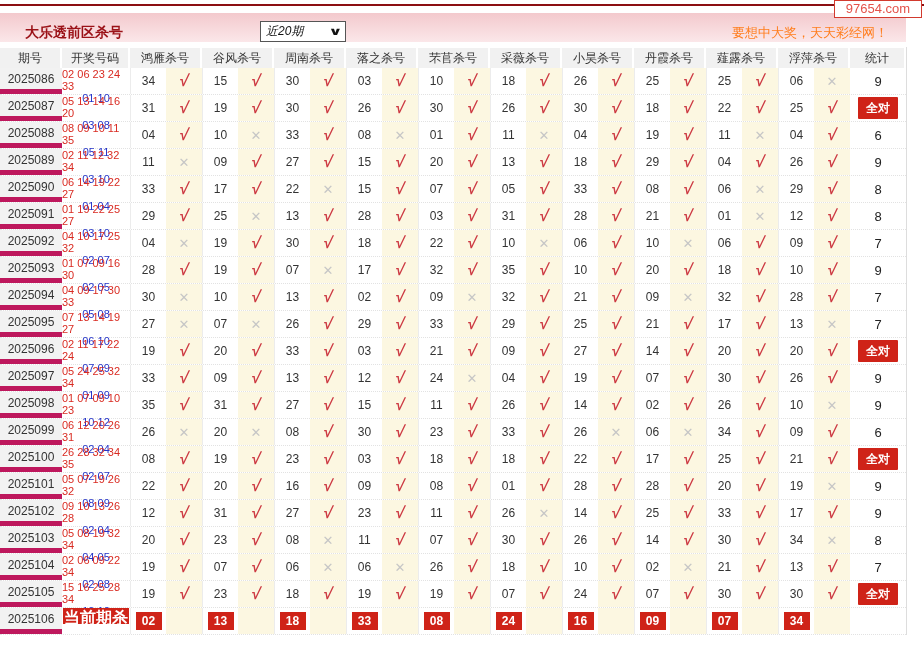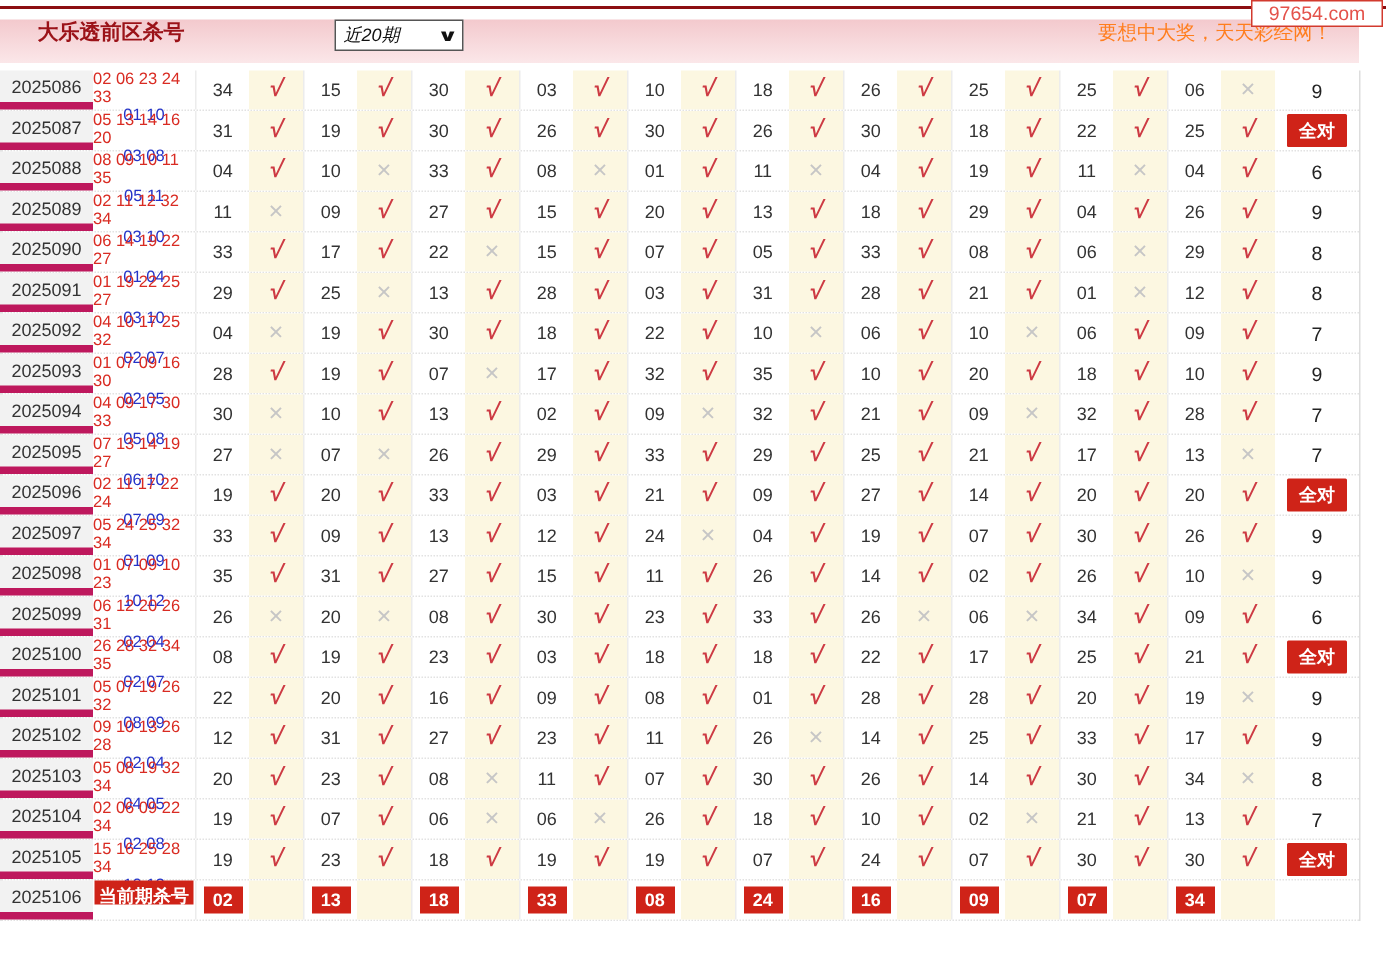--- a/index.html
+++ b/index.html
@@ -9,7 +9,7 @@
   .site-badge{position:absolute;top:0;right:2px;width:86px;height:16px;line-height:16px;
        background:#fff;border:1px solid #d23a2e;color:#e4524a;font-size:13px;text-align:center;z-index:5;}
   .titlebar{position:absolute;top:13px;left:0;width:906px;height:29px;
-       background:linear-gradient(#f3c9cd,#fbe7e9);display:flex;align-items:flex-start;}
+       background:linear-gradient(#f3c9cd,#fbe7e9);display:flex;align-items:flex-end;gap:37px;}
   .page-title{margin-left:25px;font-size:14px;font-weight:bold;color:#9b1218;}
   .range-select{margin-left:100px;width:74px;height:19px;border:1px solid #555;background:#fff;
        display:flex;align-items:center;justify-content:space-between;padding:0 5px;cursor:pointer;font-style:italic;}

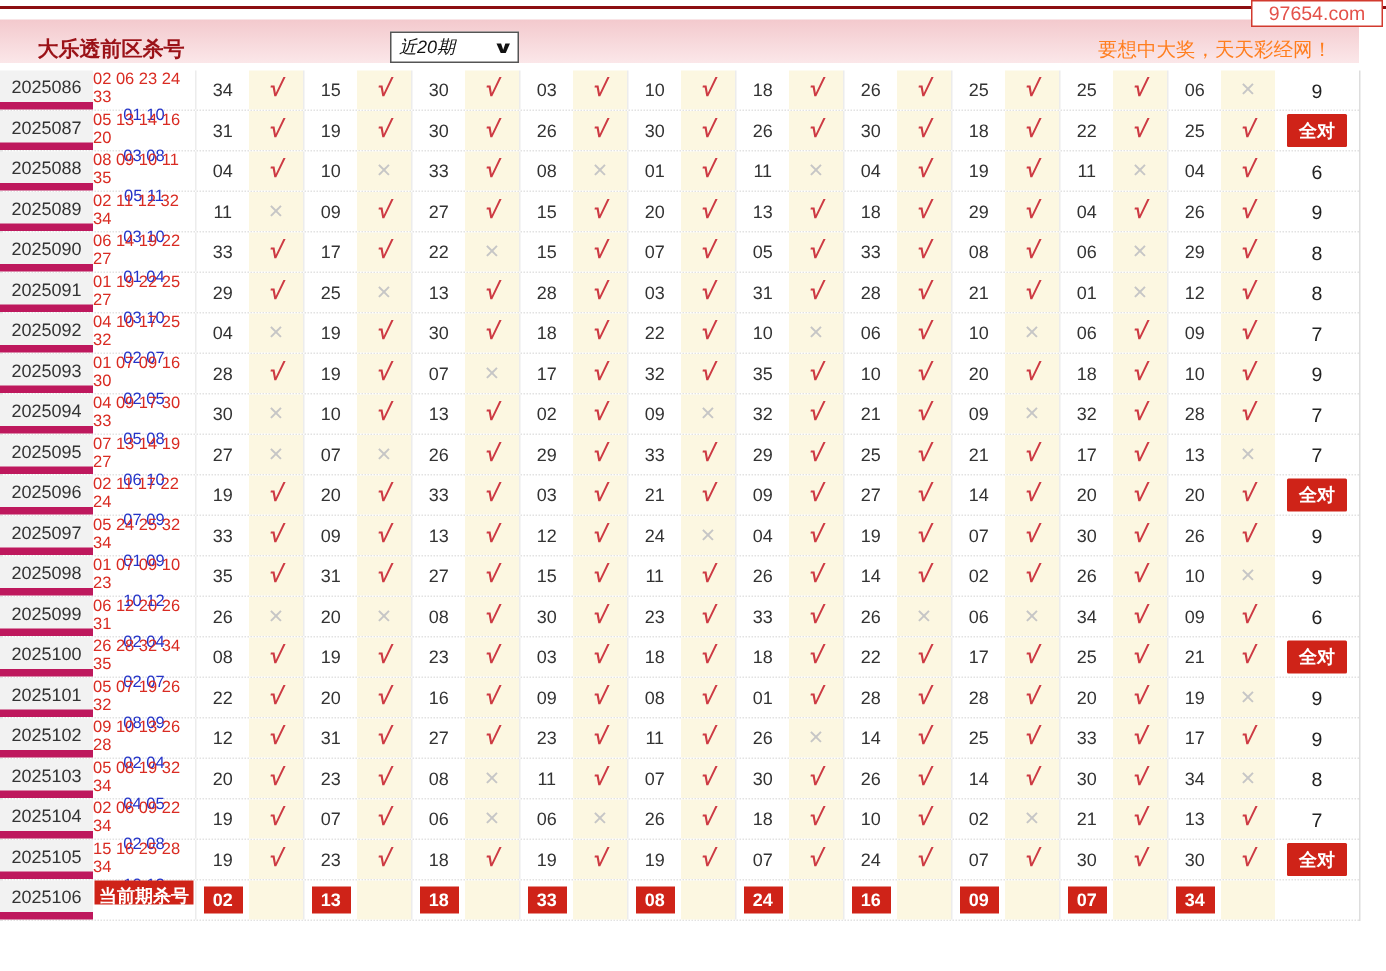--- a/index.html
+++ b/index.html
@@ -61,6 +61,21 @@
 </div>
 
 <div class="ktable">
+  <div class="thead" id="table-header">
+      <div class="hcell w-period">期号</div>
+      <div class="hcell w-nums">开奖号码</div>
+      <div class="hcell w-kill">鸿雁杀号</div>
+      <div class="hcell w-kill">谷风杀号</div>
+      <div class="hcell w-kill">周南杀号</div>
+      <div class="hcell w-kill">落之杀号</div>
+      <div class="hcell w-kill">芣苢杀号</div>
+      <div class="hcell w-kill">采薇杀号</div>
+      <div class="hcell w-kill">小昊杀号</div>
+      <div class="hcell w-kill">丹霞杀号</div>
+      <div class="hcell w-kill">薤露杀号</div>
+      <div class="hcell w-kill">浮萍杀号</div>
+      <div class="hcell w-stat">统计</div>
+    </div>
   <div id="table-body">
       <div class="trow">
         <div class="c-period">2025086</div>

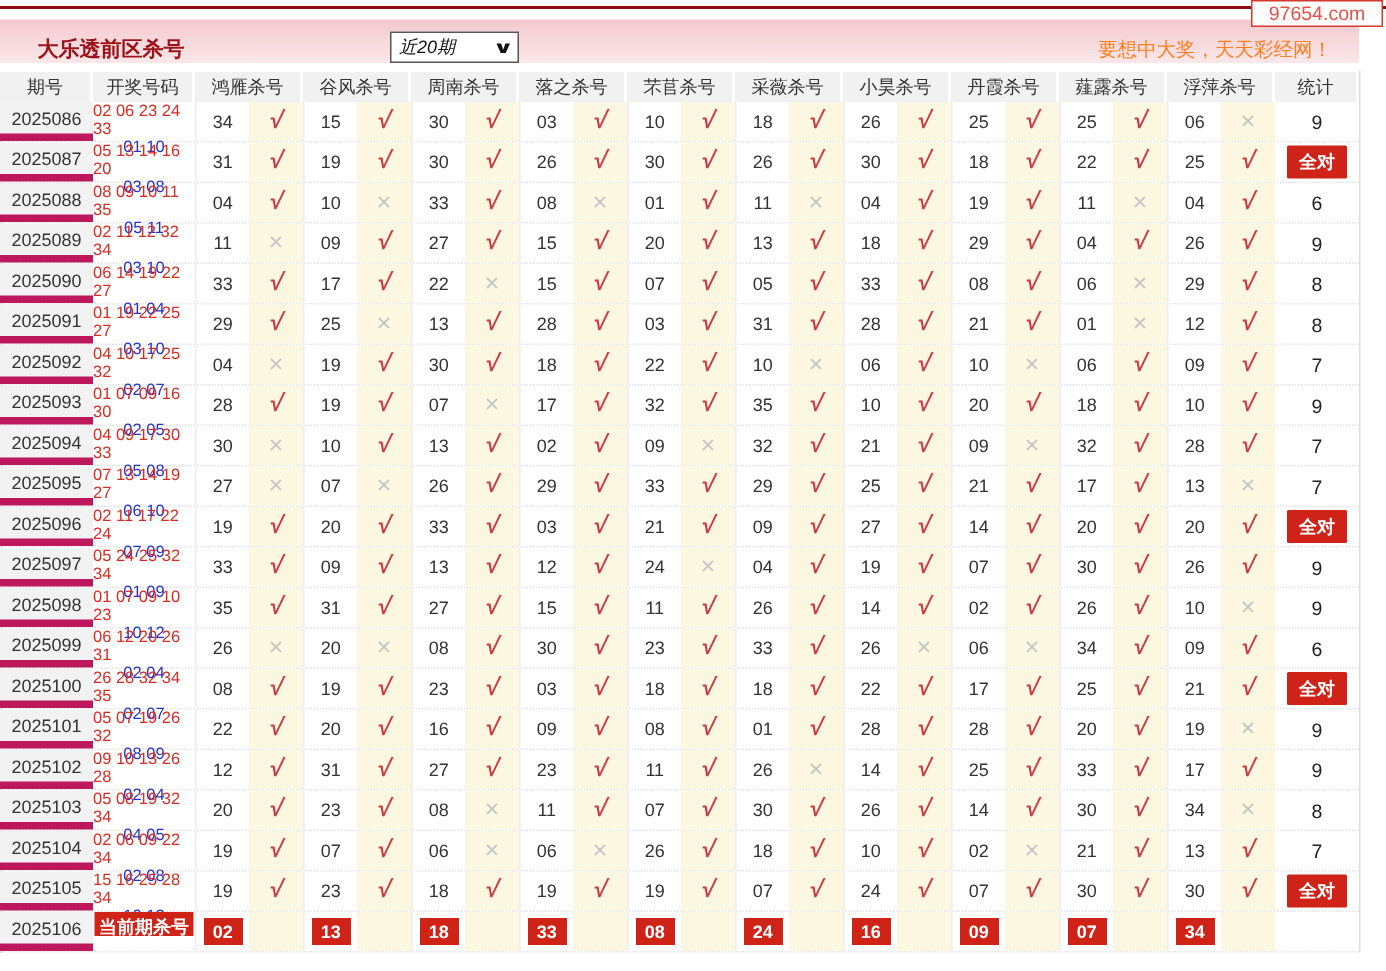--- a/index.html
+++ b/index.html
@@ -40,7 +40,7 @@
   .c-stat{flex:0 0 56px;display:flex;align-items:center;justify-content:center;font-size:13px;color:#222;}
   .allok-badge{background:#cf2318;color:#fff;font-size:12px;font-weight:bold;
        width:40px;height:22px;line-height:22px;text-align:center;border-radius:1px;}
-  .cur-label{background:#cf2318;color:#fff;font-size:12px;font-weight:bold;width:66px;height:16px;
+  .cur-label{background:#cf2318;color:#fff;font-size:16px;font-weight:bold;width:66px;height:16px;
        line-height:20px;text-align:center;}
   .cur-badge{background:#cf2318;color:#fff;font-size:12px;font-weight:bold;width:26px;height:18px;
        line-height:18px;text-align:center;}

